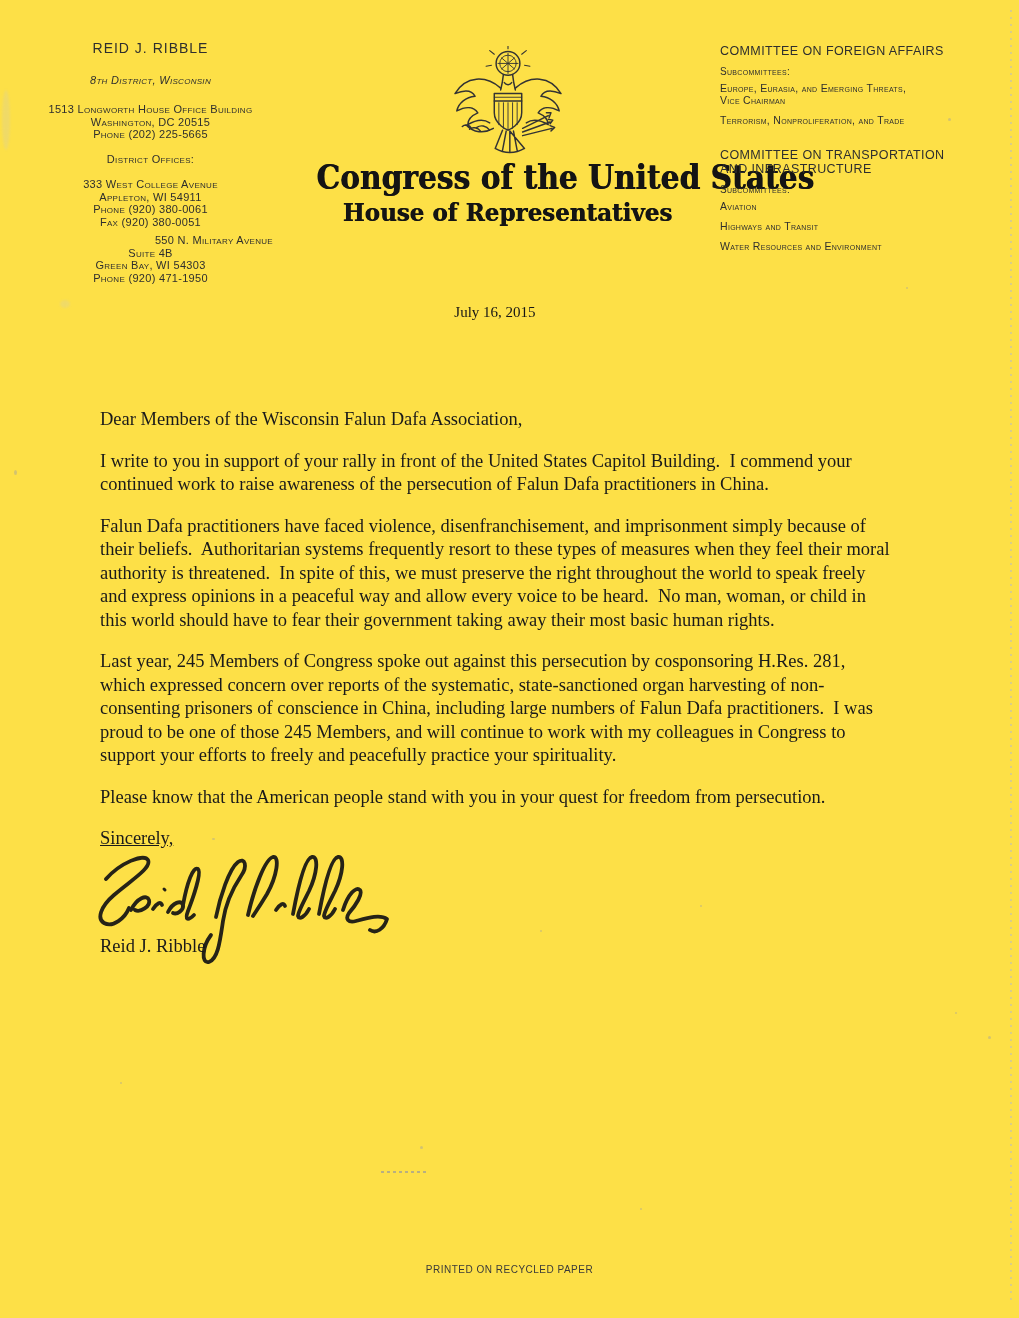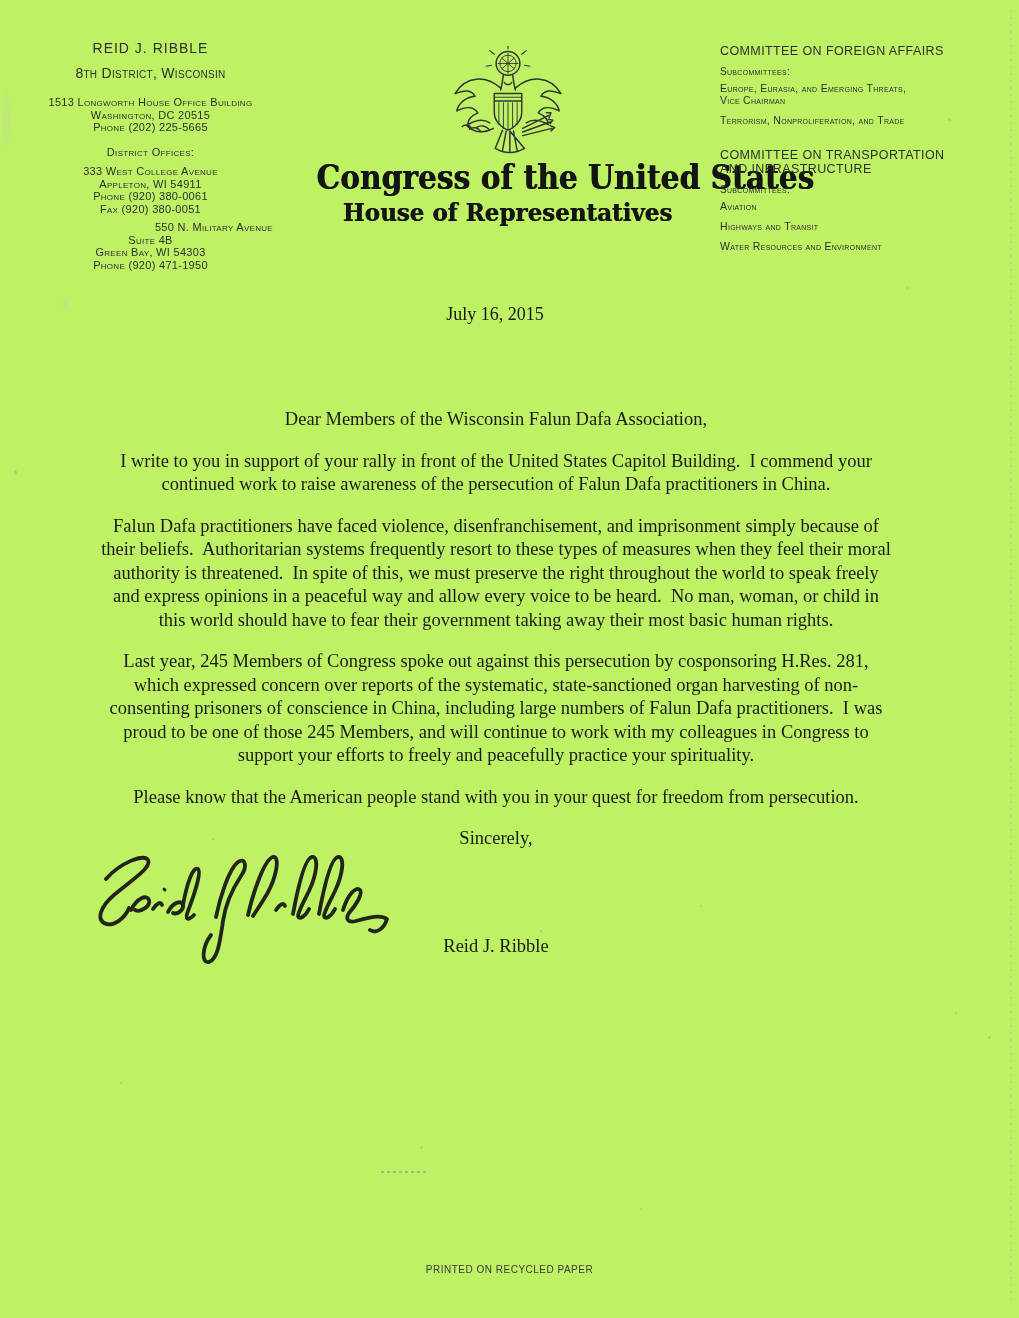--- a/index.html
+++ b/index.html
@@ -5,7 +5,7 @@
   html,body{margin:0;padding:0;background:#e9e9e7;}
   .page{
     position:relative;width:1019px;height:1318px;margin:0 auto;
-    background:#bef264;overflow:hidden;
+    background:#fde047;overflow:hidden;
     font-family:"Liberation Serif",serif;color:#191919;
   }
   

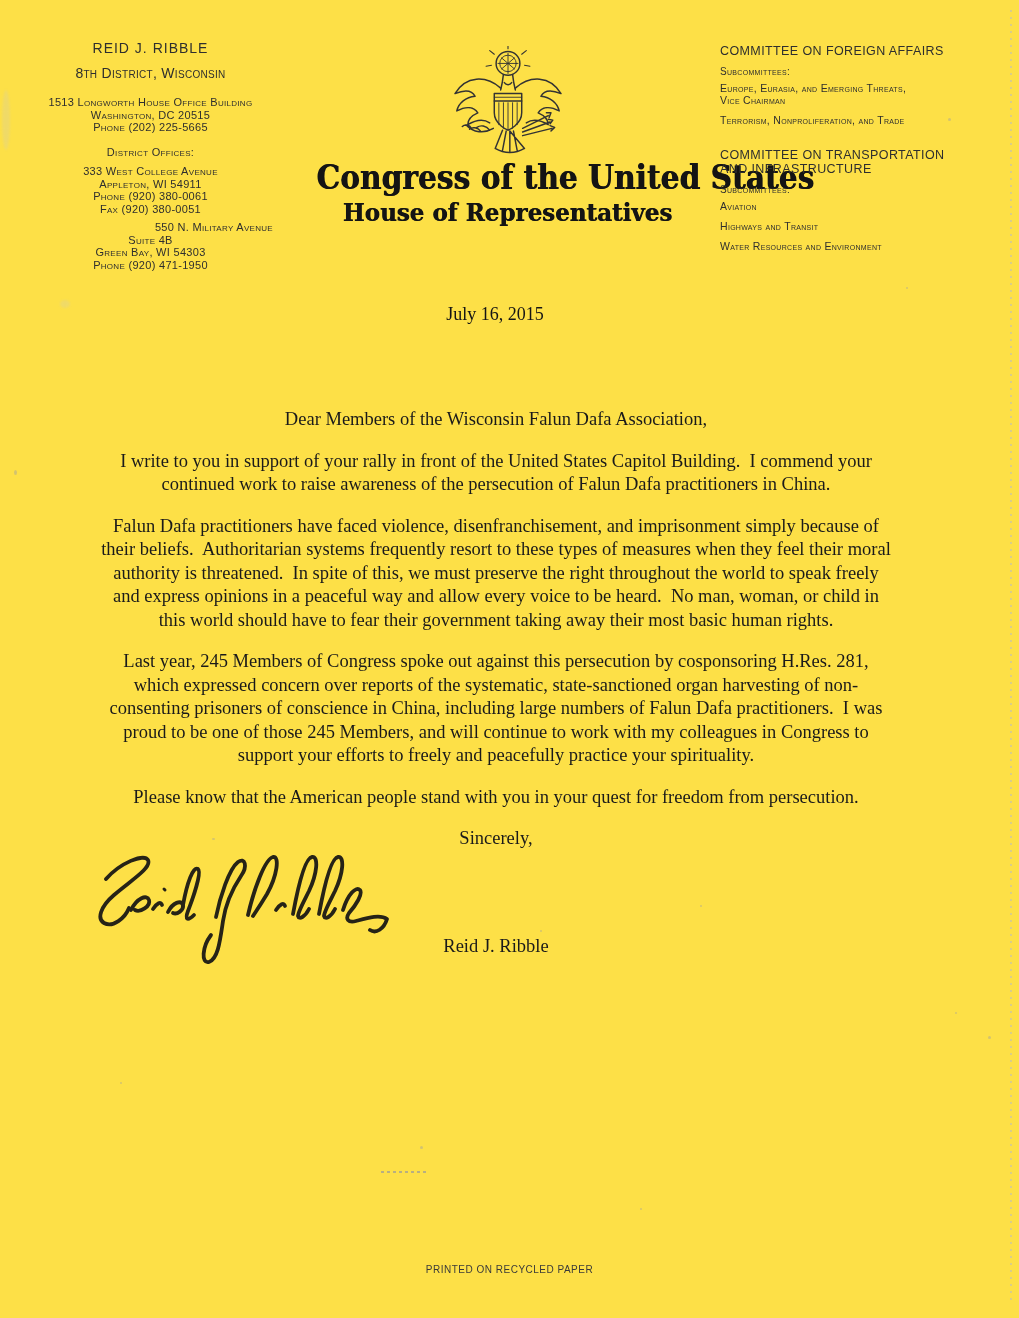--- a/index.html
+++ b/index.html
@@ -13,7 +13,7 @@
     font-family:"Liberation Sans",sans-serif;color:#2e2e2e;}
   .lh-name{font-size:14px;letter-spacing:1px;line-height:16px;}
   .sc{font-variant:small-caps;letter-spacing:.3px;}
-  .lh-district{font-size:14px;line-height:13px;margin-top:11px;}
+  .lh-district{font-size:11px;line-height:13px;margin-top:18px;font-style:italic;}
   .lh-addr{font-size:11px;line-height:12.5px;}
   .gap16{margin-top:16px;} .gap12{margin-top:12px;} .gap6{margin-top:6px;text-align:right;} .gap3{margin-top:7px;text-align:center;}
   .lh-center{position:absolute;left:295px;top:46px;width:425px;text-align:center;}

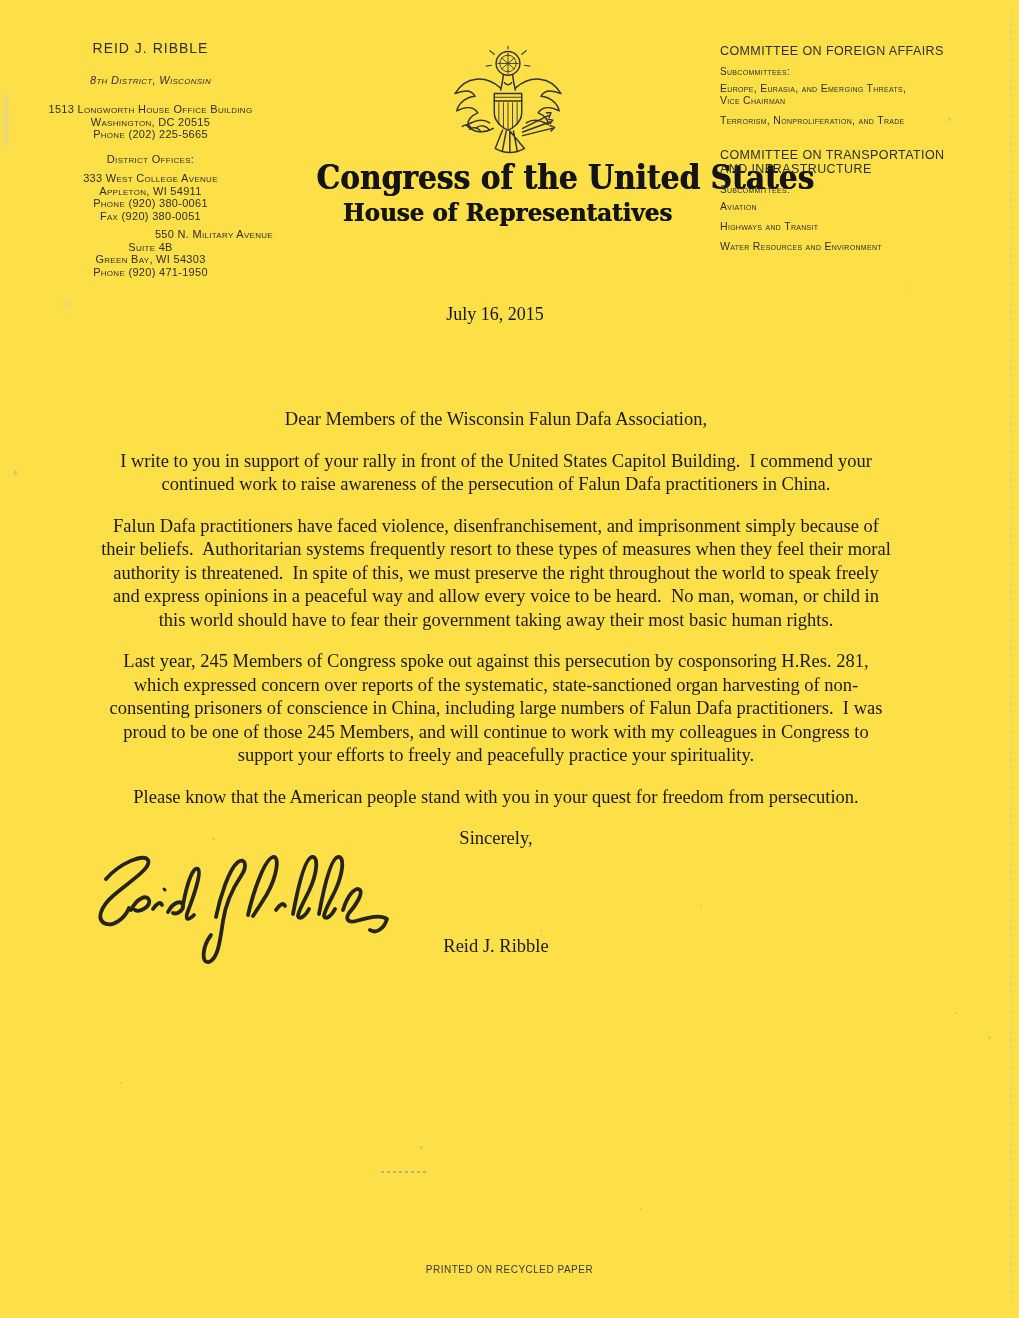--- a/index.html
+++ b/index.html
@@ -15,7 +15,7 @@
   .sc{font-variant:small-caps;letter-spacing:.3px;}
   .lh-district{font-size:11px;line-height:13px;margin-top:18px;font-style:italic;}
   .lh-addr{font-size:11px;line-height:12.5px;}
-  .gap16{margin-top:16px;} .gap12{margin-top:12px;} .gap6{margin-top:6px;text-align:right;} .gap3{margin-top:7px;text-align:center;}
+  .gap16{margin-top:16px;} .gap12{margin-top:12px;} .gap6{margin-top:6px;text-align:right;} .gap3{margin-top:13px;text-align:center;}
   .lh-center{position:absolute;left:295px;top:46px;width:425px;text-align:center;}
   .seal{display:block;margin:0 auto;}
   .lh-title{font-family:"DejaVu Serif",serif;font-weight:700;font-size:33px;line-height:36px;

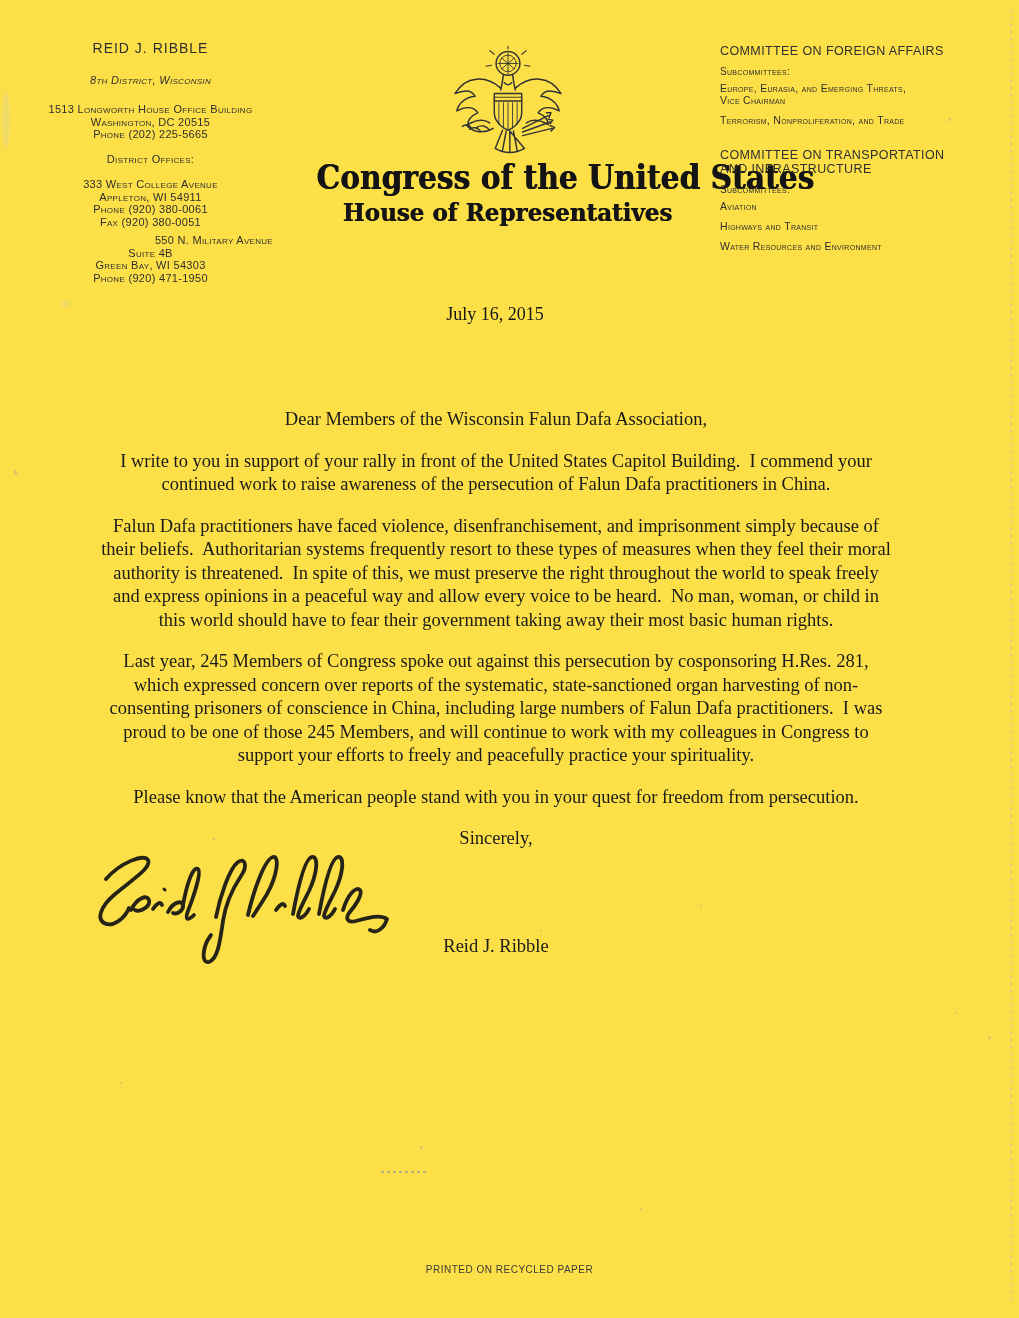--- a/index.html
+++ b/index.html
@@ -32,7 +32,7 @@
   .gap8{margin-top:8px;} .gap14{margin-top:22px;} .gap5{margin-top:5px;}
   
   .date{position:absolute;left:100px;top:304px;width:790px;text-align:center;
-    font-size:18px;color:#151515;}
+    font-size:15px;color:#151515;}
   .body{position:absolute;left:100px;top:390px;width:792px;font-size:18.5px;line-height:23.5px;color:#1a1a1a;text-align:center;}
   .body p{margin:18px 0 0 0;white-space:pre-wrap;}
   .salutation{margin:0;}

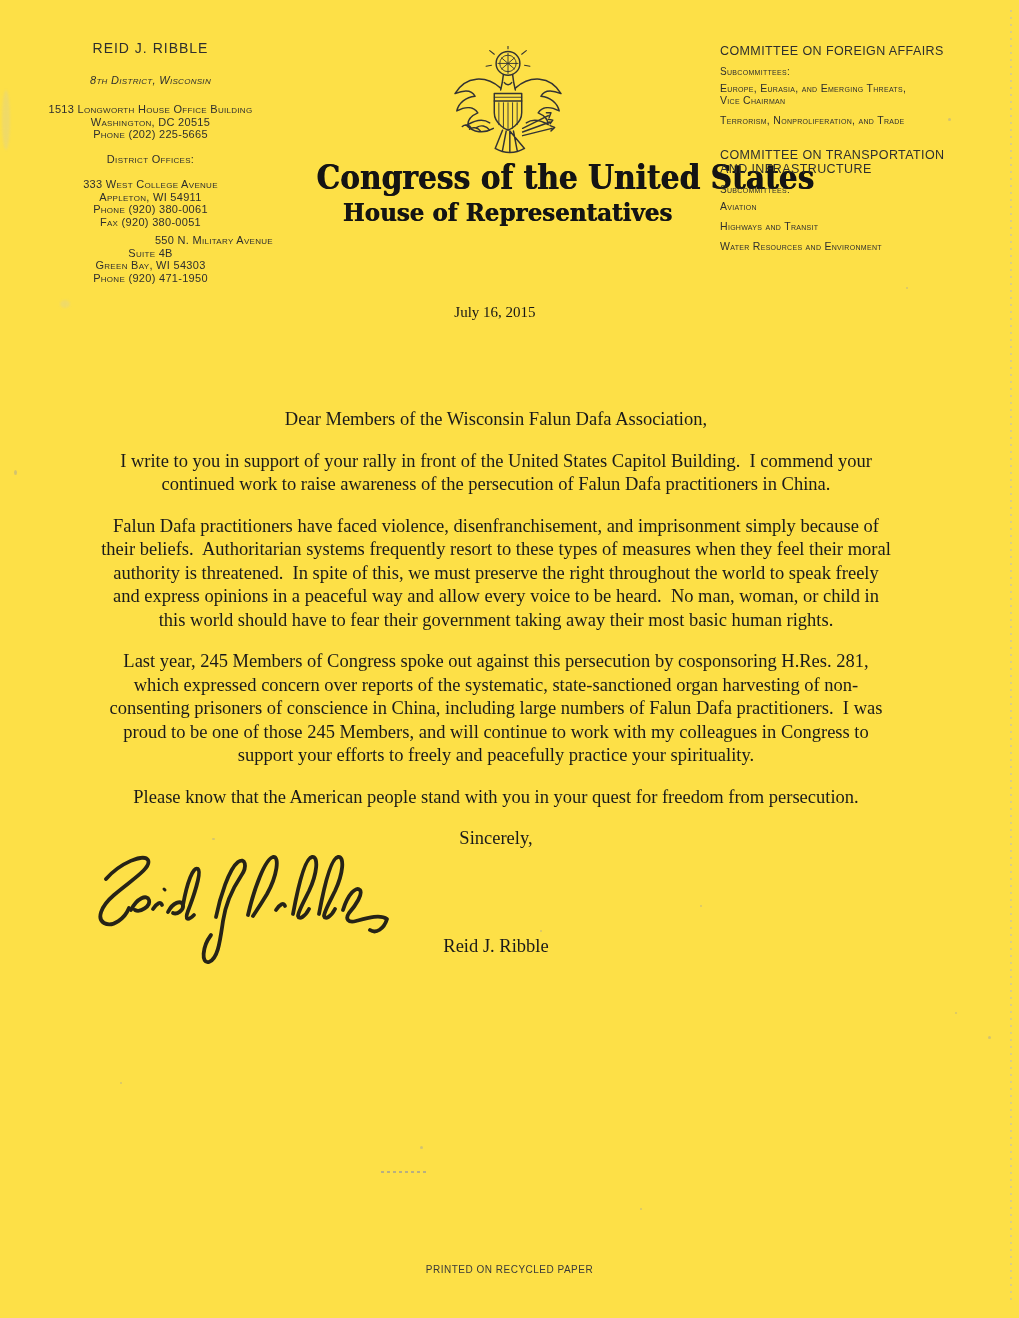--- a/index.html
+++ b/index.html
@@ -33,7 +33,7 @@
   
   .date{position:absolute;left:100px;top:304px;width:790px;text-align:center;
     font-size:15px;color:#151515;}
-  .body{position:absolute;left:100px;top:390px;width:792px;font-size:18.5px;line-height:23.5px;color:#1a1a1a;text-align:center;}
+  .body{position:absolute;left:100px;top:390px;width:792px;font-size:18.5px;line-height:23.5px;color:#1a1a1a;}
   .body p{margin:18px 0 0 0;white-space:pre-wrap;}
   .salutation{margin:0;}
   .closing{margin-top:22px;}

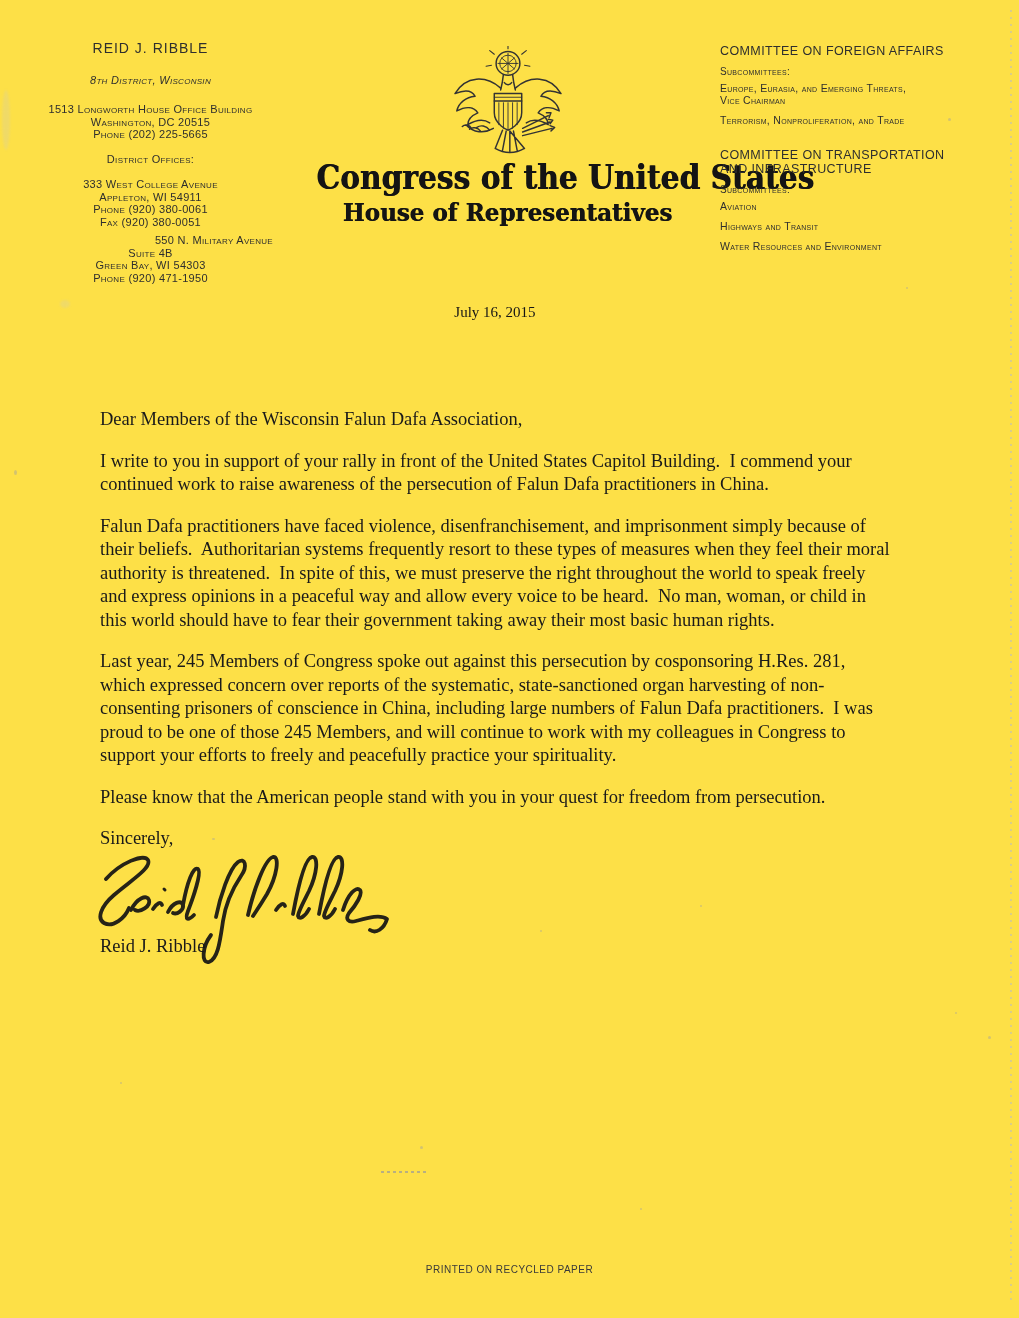--- a/index.html
+++ b/index.html
@@ -36,7 +36,7 @@
   .body{position:absolute;left:100px;top:390px;width:792px;font-size:18.5px;line-height:23.5px;color:#1a1a1a;}
   .body p{margin:18px 0 0 0;white-space:pre-wrap;}
   .salutation{margin:0;}
-  .closing{margin-top:22px;}
+  .closing{margin-top:22px;text-decoration:underline;}
   .sig-block{position:relative;height:66px;}
   .sig-ink{position:absolute;left:-10px;top:-10px;pointer-events:none;}
   .sig-name{margin:0;} .sig-title{margin:0;}

